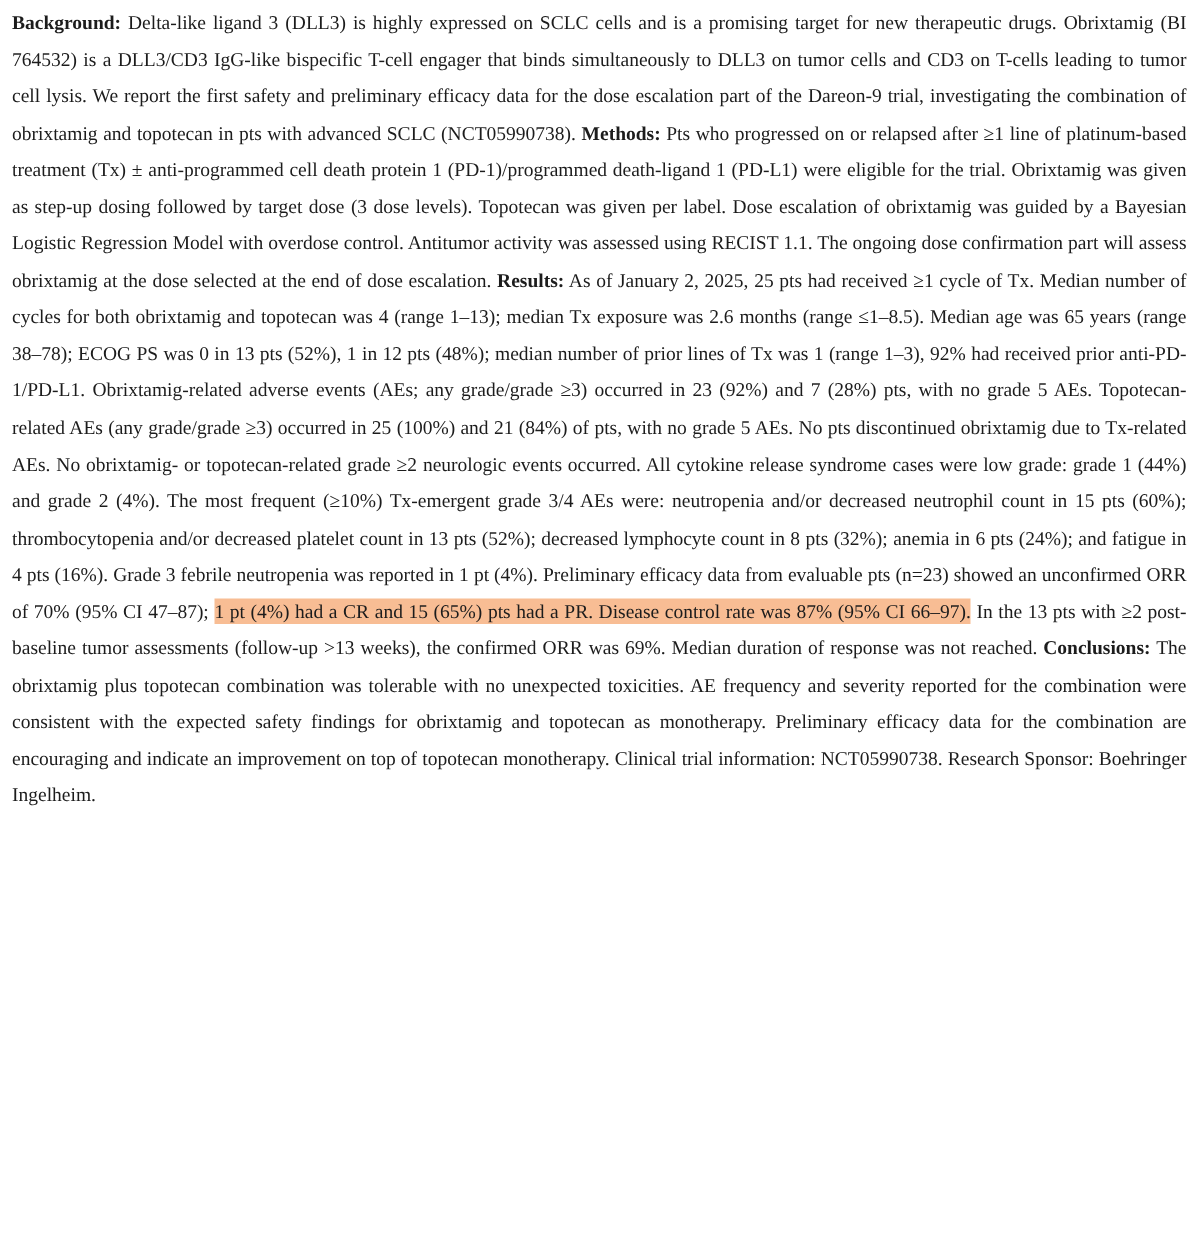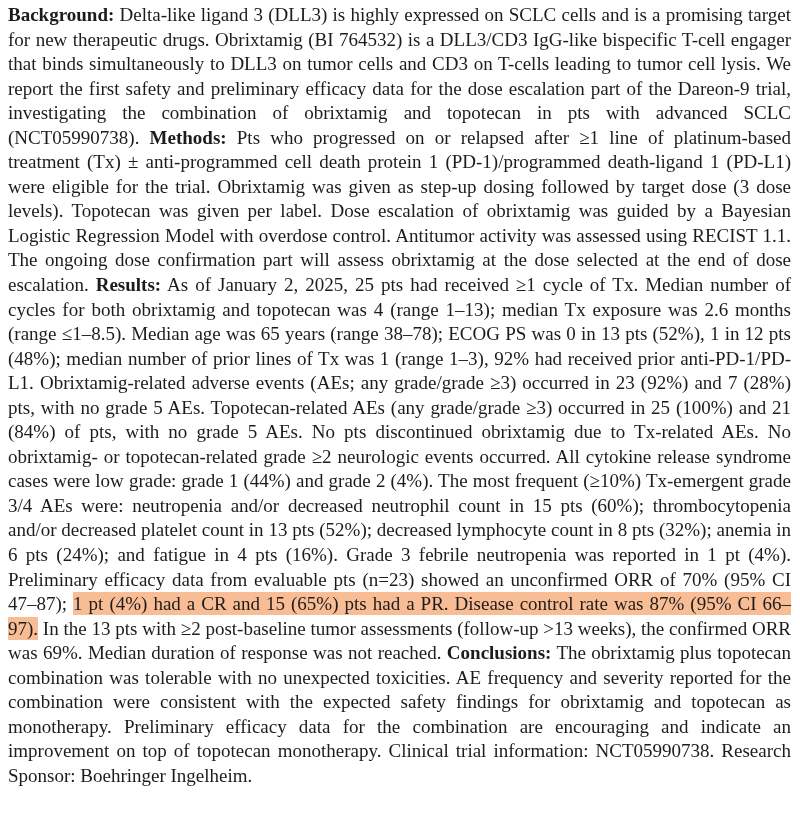--- a/index.html
+++ b/index.html
@@ -14,7 +14,7 @@
     height: 835px;
     padding: 3px 9px 0 8px;
     font-family: "Liberation Serif", "DejaVu Serif", serif;
-    font-size: 19px;
+    font-size: 13px;
     line-height: 24.55px;
     color: #1c1c1c;
     text-align: justify;

